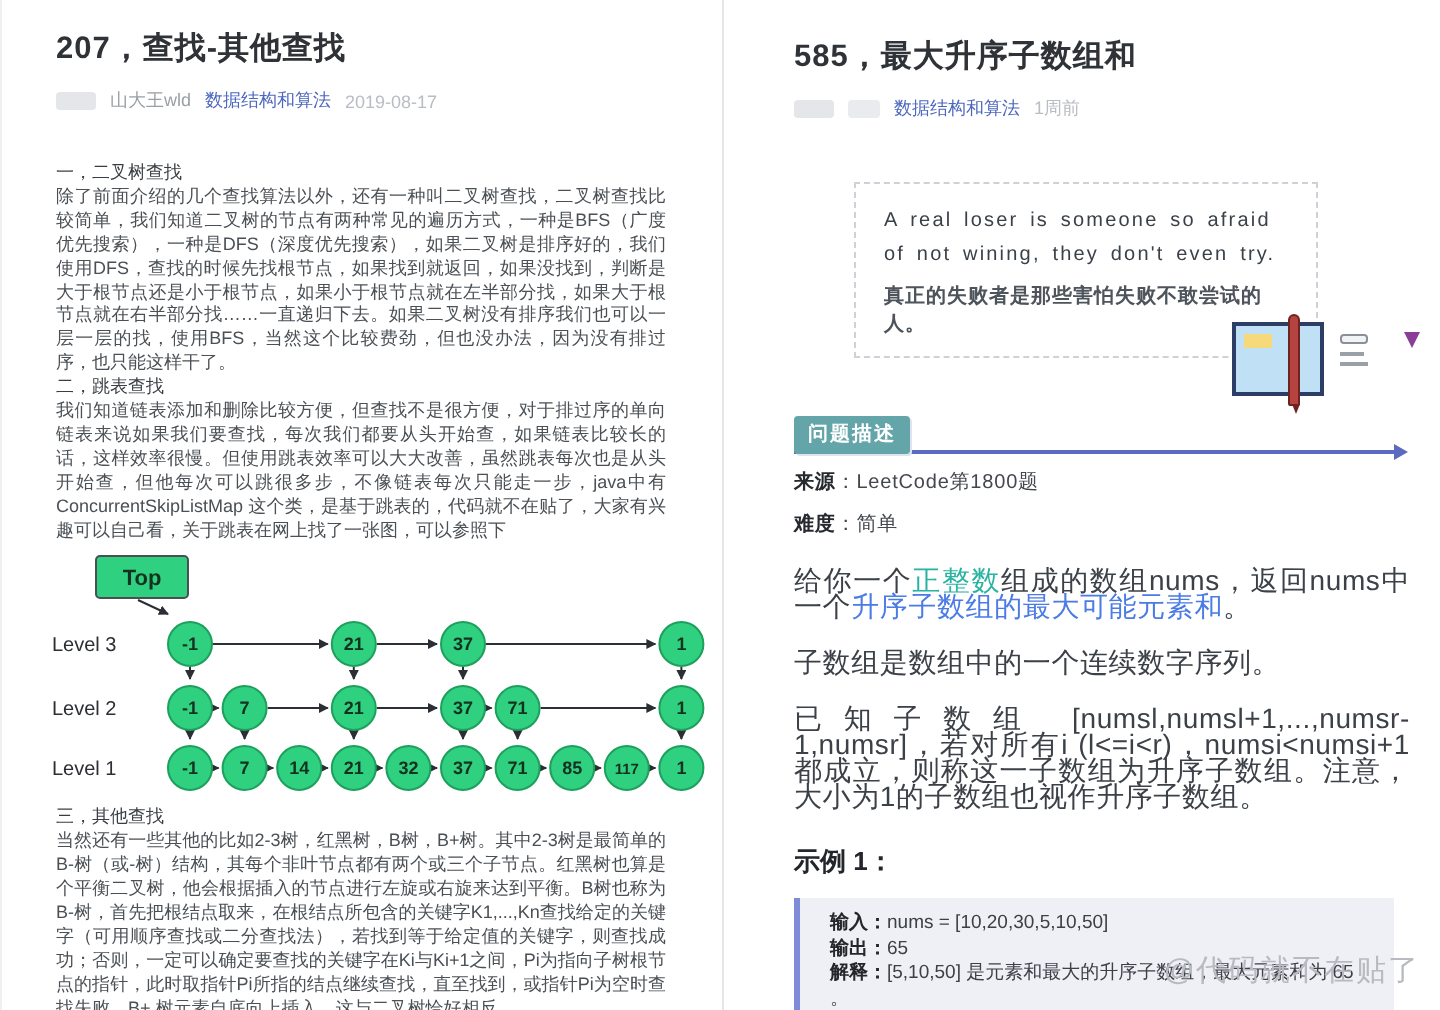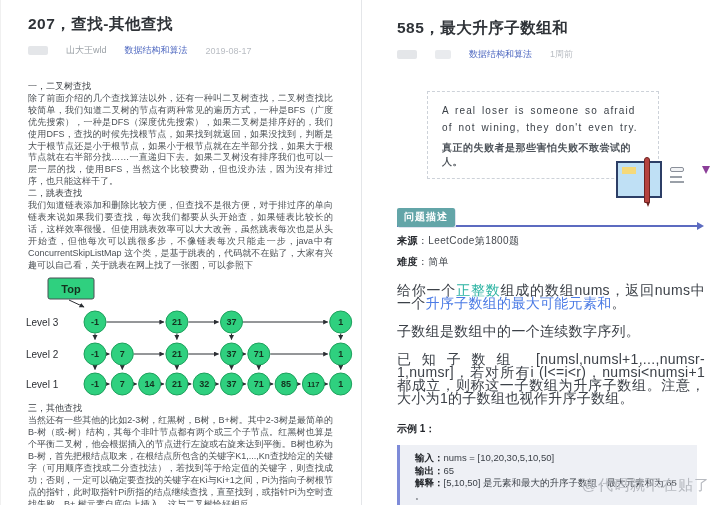--- a/index.html
+++ b/index.html
@@ -13,7 +13,7 @@
 
   
   .art-title { font-size:15.5px; font-weight:bold; color:#2f3338; letter-spacing:.5px; }
-  .meta { display:flex; align-items:center; gap:18px; margin-top:9px; font-size:9px; color:#9aa0a6; }
+  .meta { display:flex; align-items:center; gap:7px; margin-top:9px; font-size:9px; color:#9aa0a6; }
   .pill { display:inline-block; width:20px; height:9px; background:#e4e6e9; border-radius:2px; }
   .pill.sm { width:16px; background:#e9ebee; }
   .meta .author { color:#9aa0a6; }

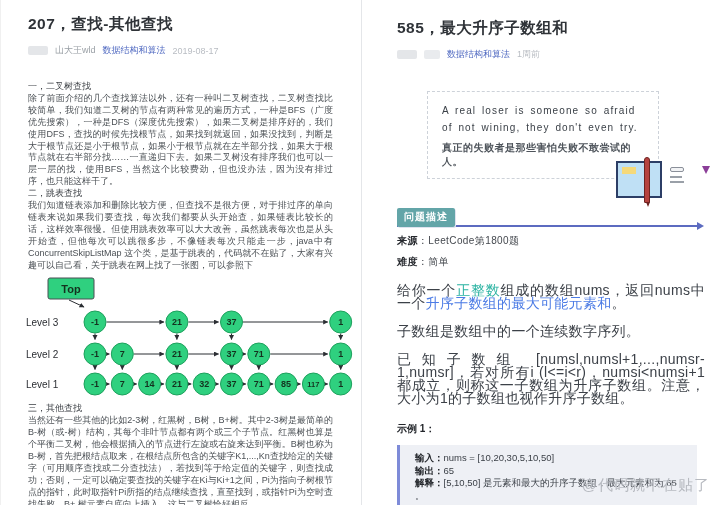--- a/index.html
+++ b/index.html
@@ -59,7 +59,7 @@
   .hl-teal { color:#2bb3a2; }
   .hl-blue { color:#4b7be5; }
 
-  .example-label { font-size:10px; font-weight:bold; color:#23262b; margin-top:17px; }
+  .example-label { font-size:13px; font-weight:bold; color:#23262b; margin-top:17px; }
   .code-block { margin-top:9px; width:300px; background:#eef0f5; border-left:3px solid #7e8bd8; padding:7px 15px; font-size:9.5px; line-height:12.5px; color:#3c4148; }
   .code-block .lbl { font-weight:bold; color:#23262b; }
 

